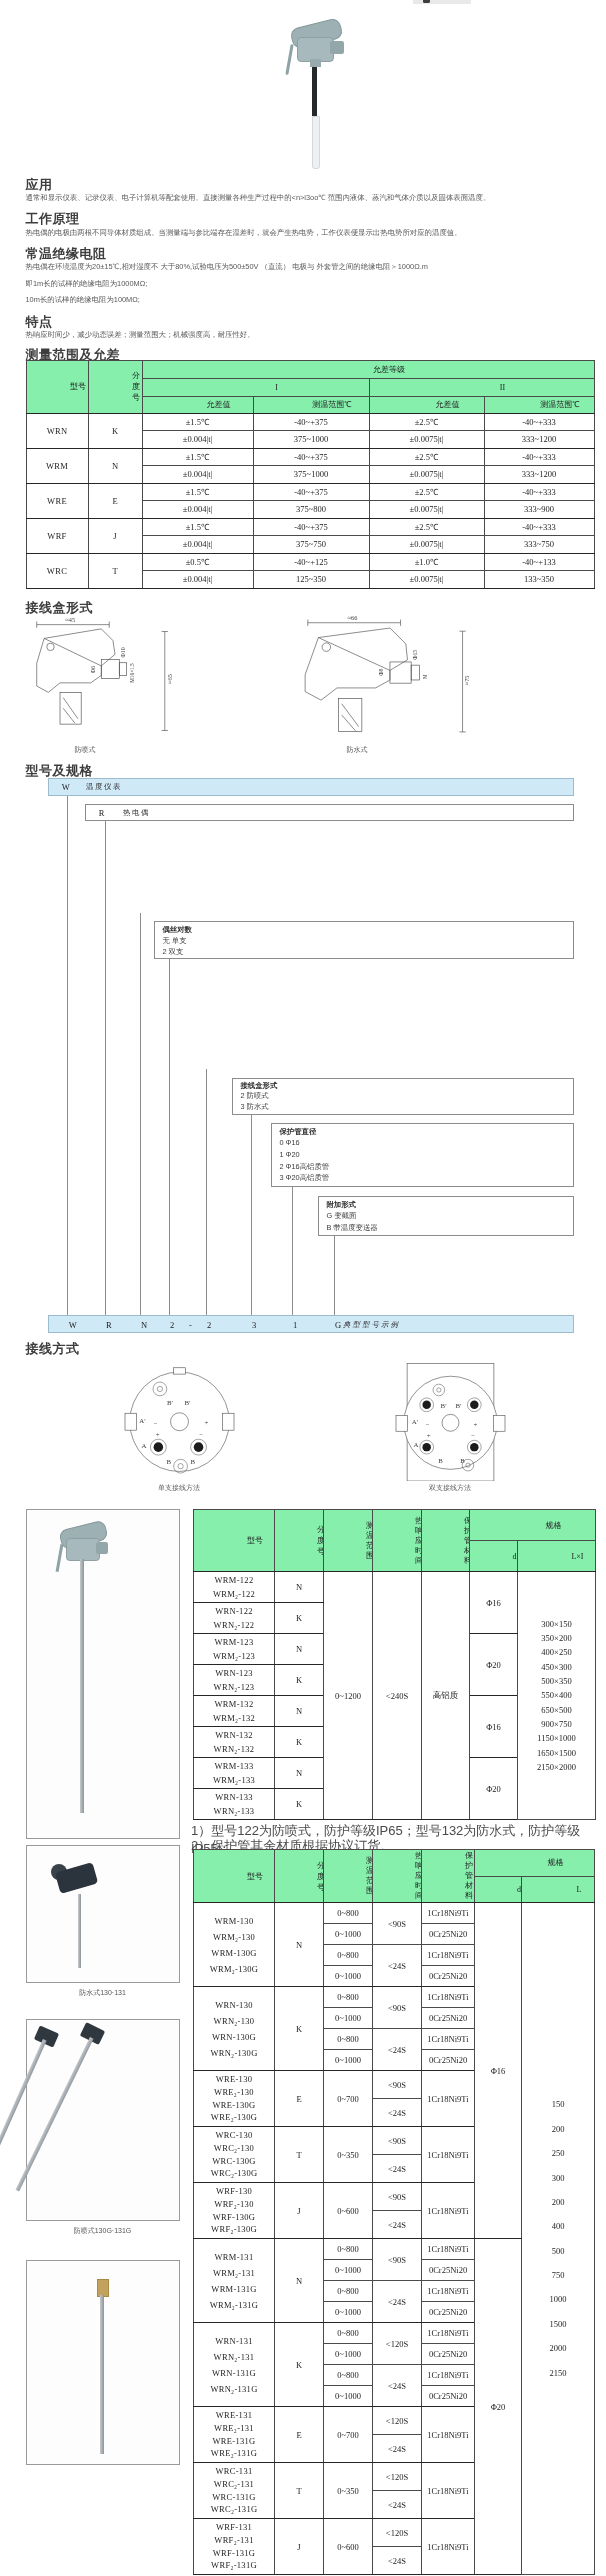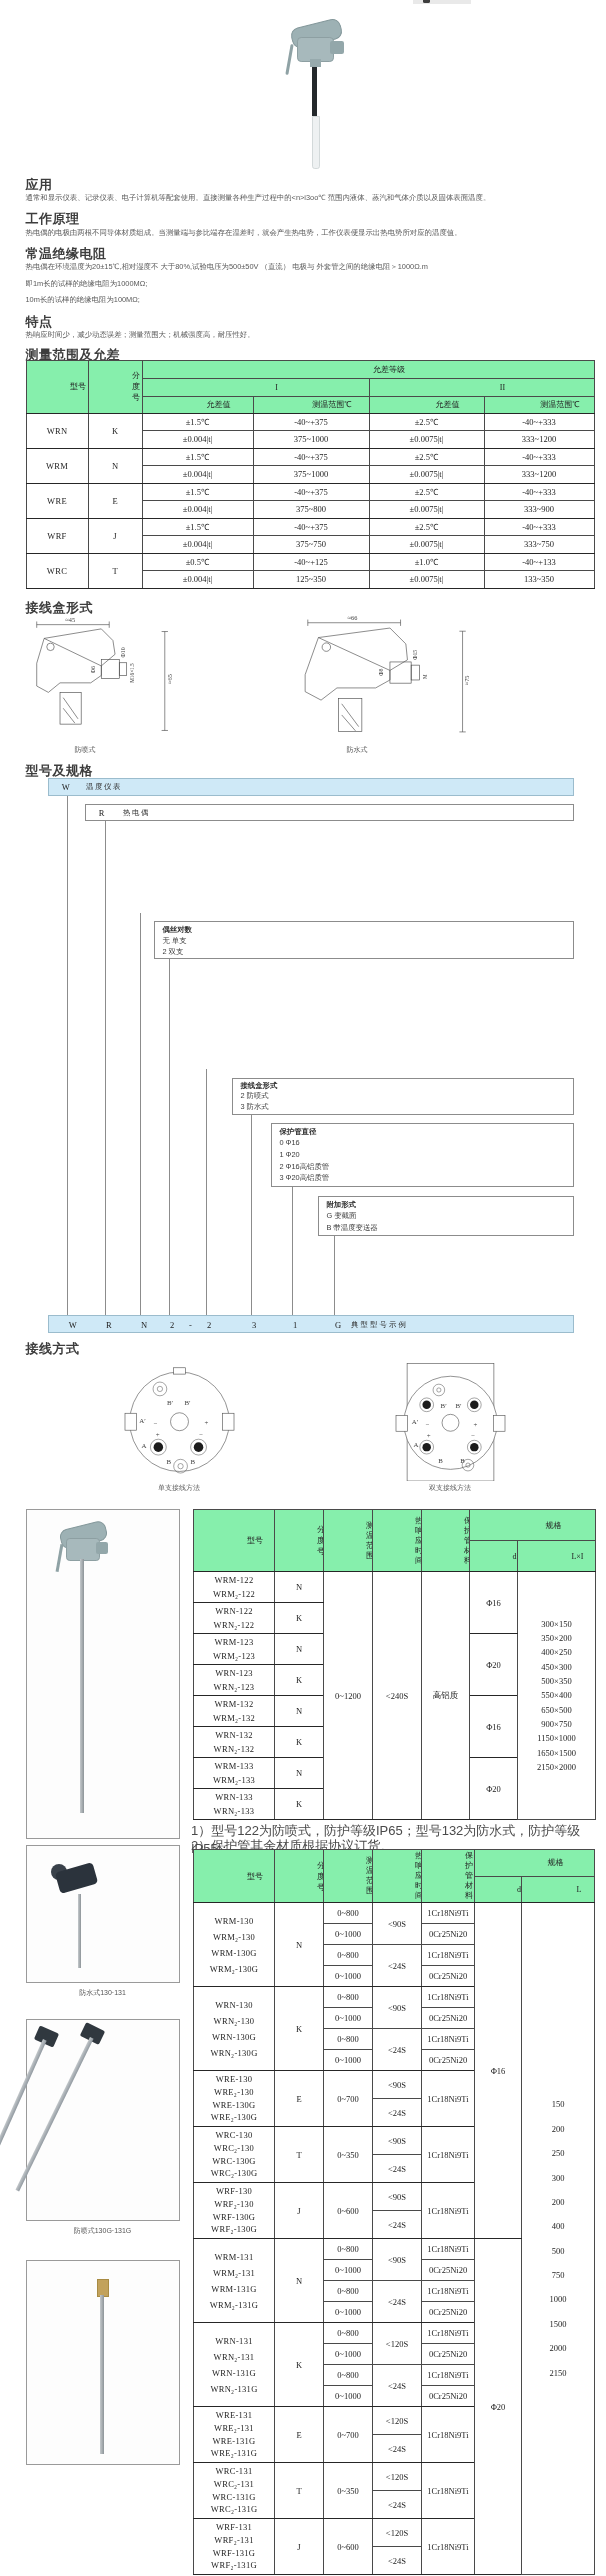--- a/index.html
+++ b/index.html
@@ -293,7 +293,7 @@
         <span class="bcode" style="left: 203px;">3</span>
         <span class="bcode" style="left: 244px;">1</span>
         <span class="bcode" style="left: 286px;">G</span>
-        <span class="blabel" style="left: 302px;">典型型号示例</span>
+        <span class="blabel" style="left: 294px; font-style: italic;">典型型号示例</span>
       </div>
     </div>
 

